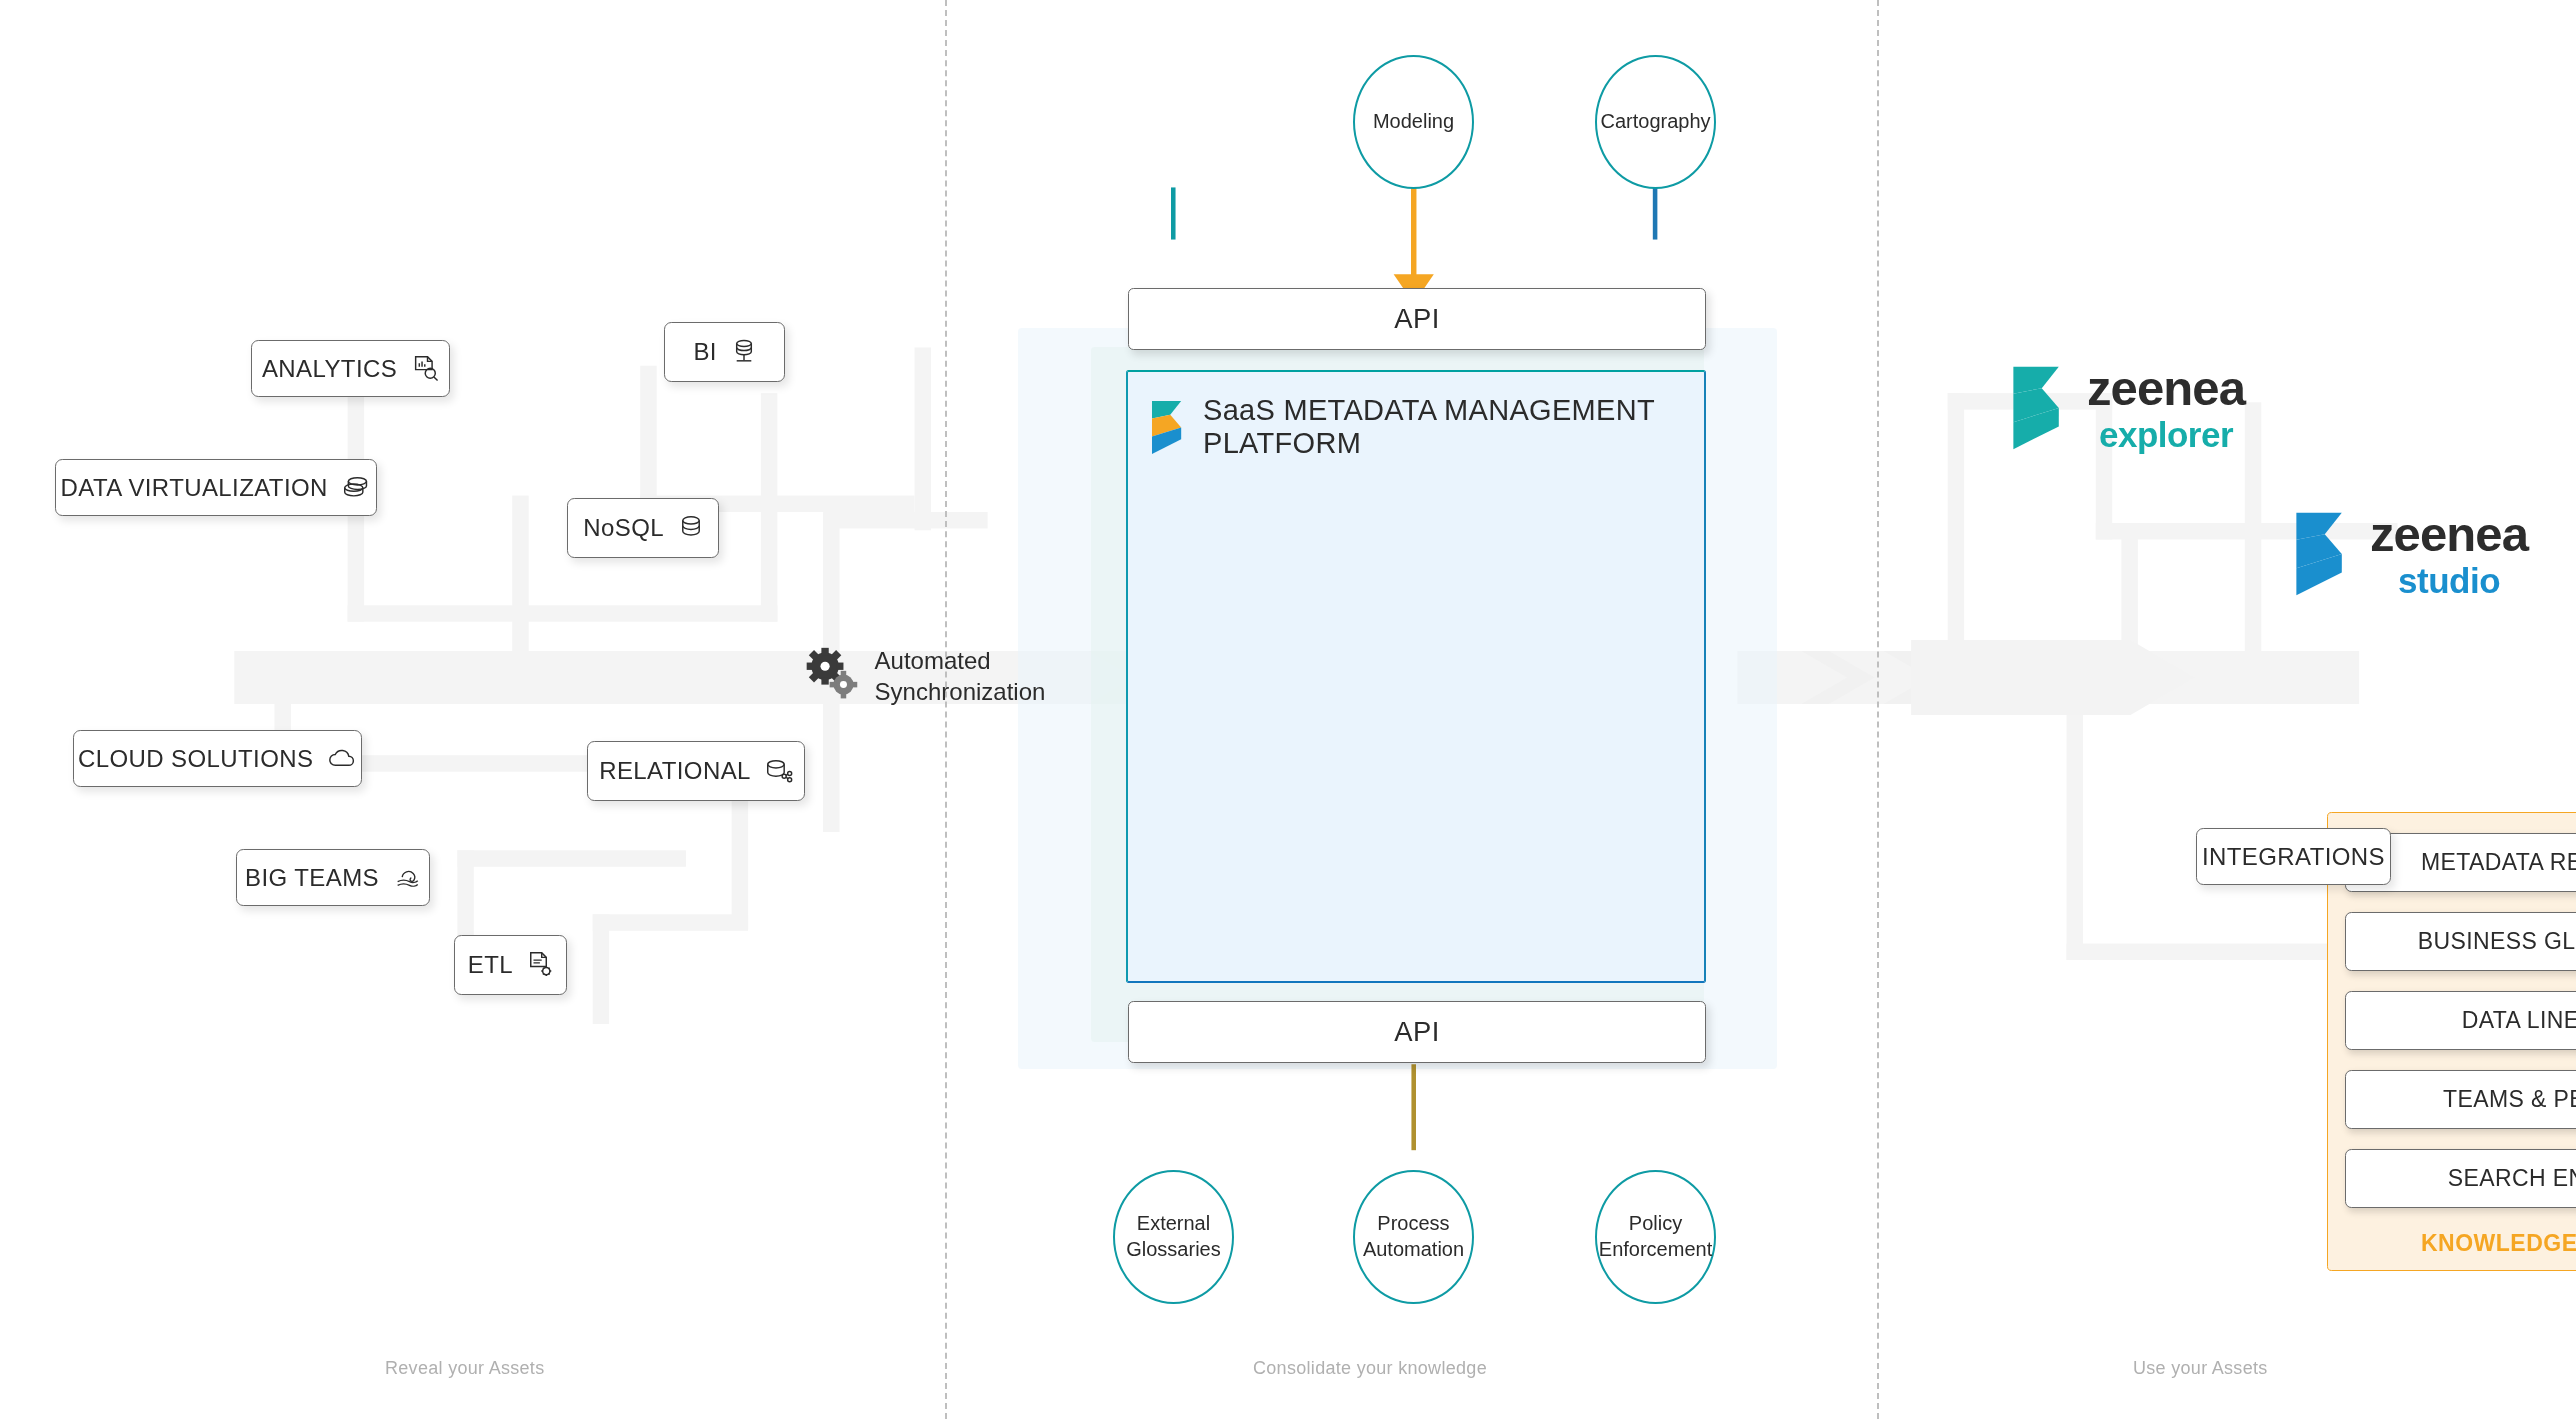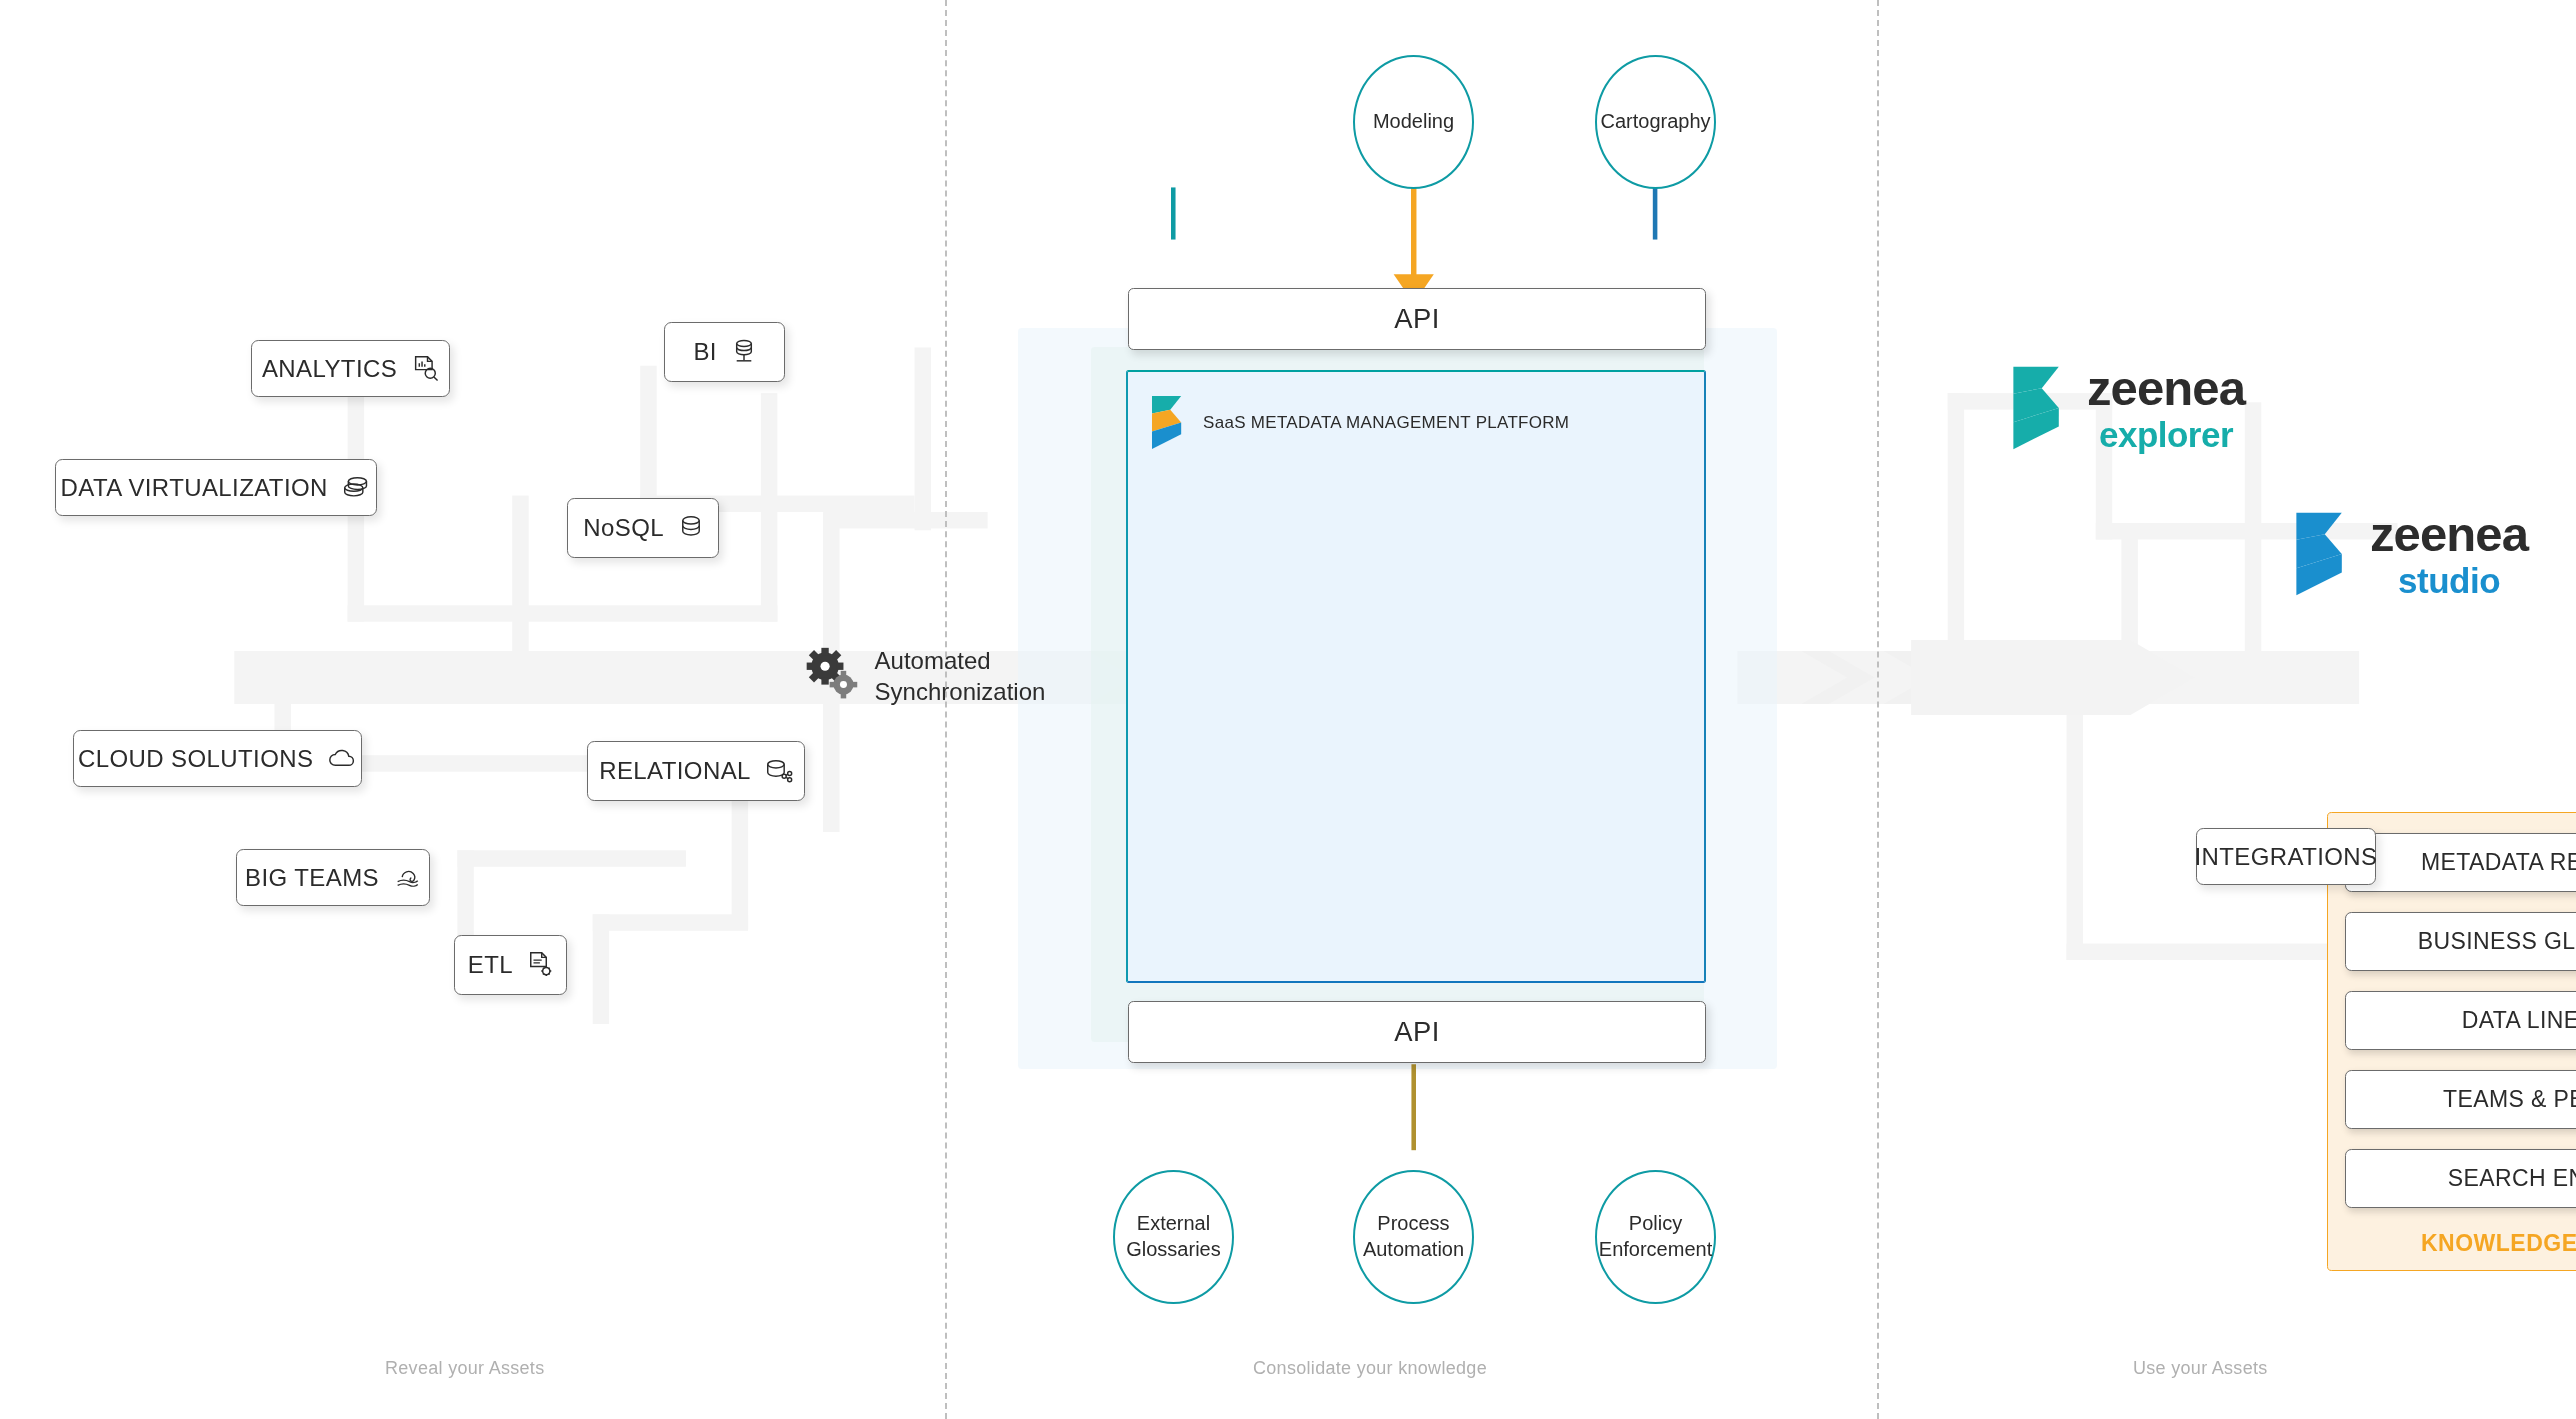--- a/index.html
+++ b/index.html
@@ -73,7 +73,7 @@
     padding: 22px 0 0 24px;
   }
   .platform-title {
-    font-size: 17px; color: #2b2b2b; letter-spacing: 0.3px;
+    font-size: 29px; color: #2b2b2b; letter-spacing: 0.3px;
   }
 
   

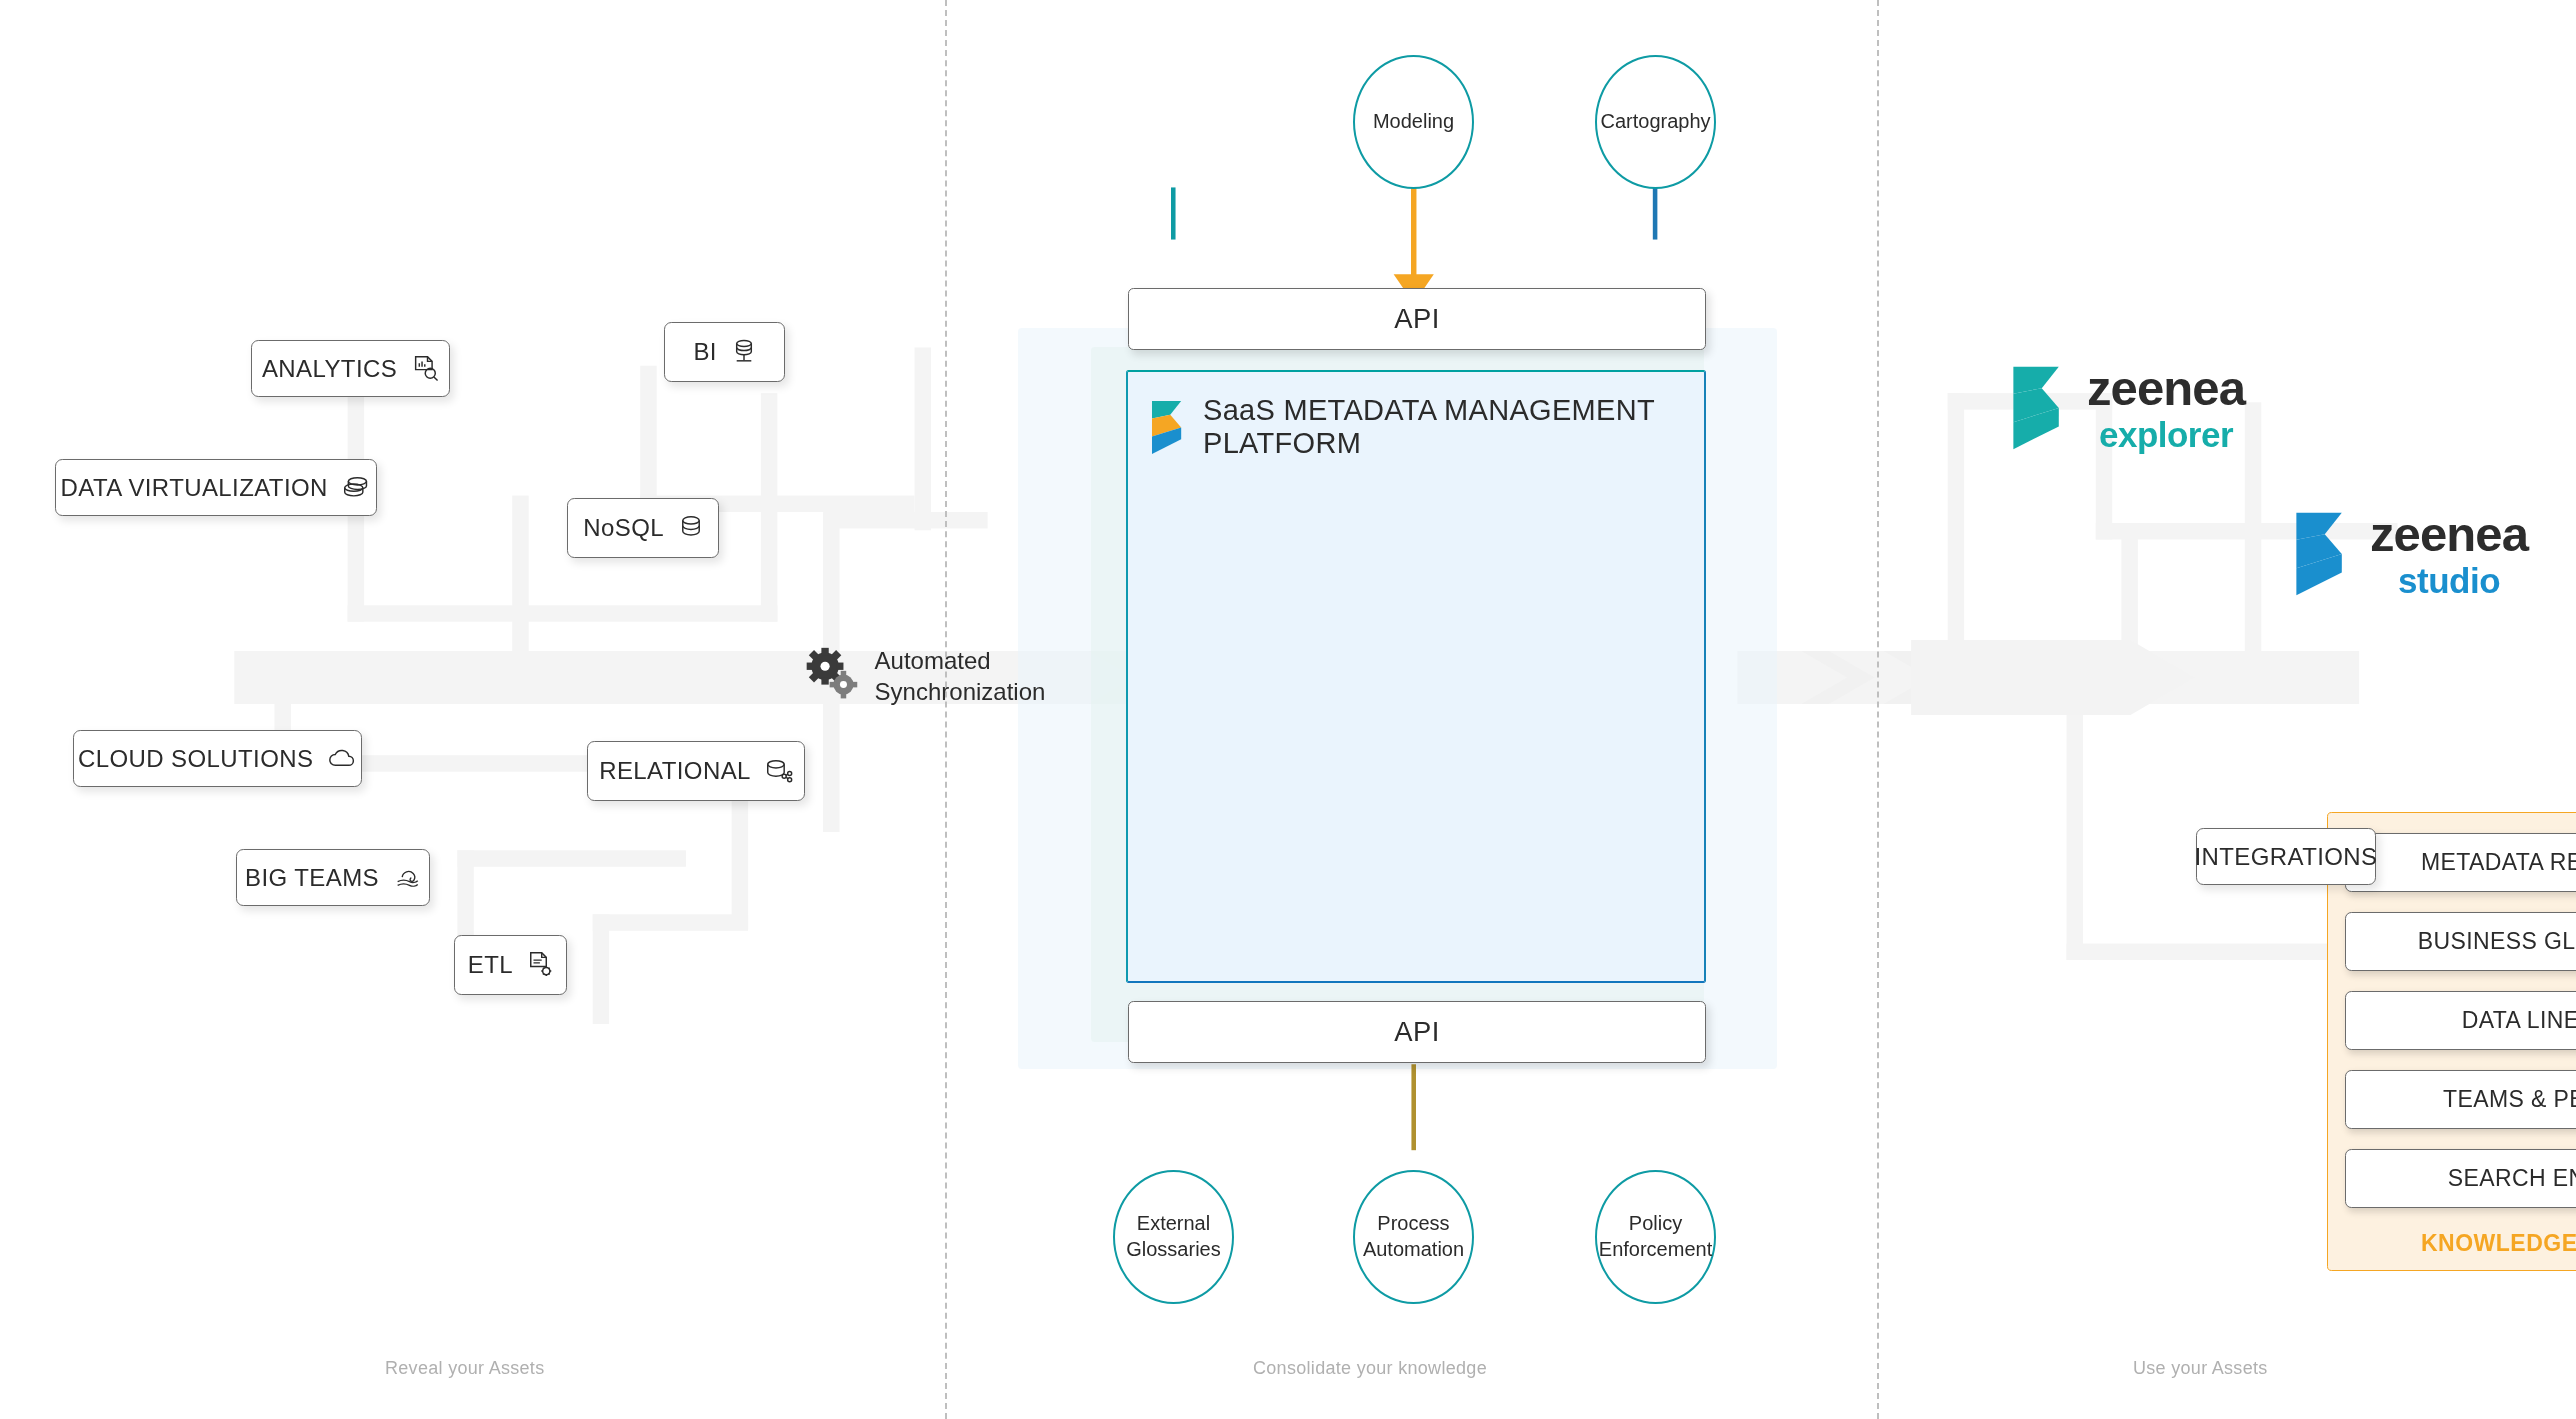--- a/index.html
+++ b/index.html
@@ -433,7 +433,7 @@
     </span>
   </div>
 
-  <div class="chip" style="left:2196px; top:828px; width:180px; height:57px;">
+  <div class="chip" style="left:2196px; top:828px; width:195px; height:57px;">
     <span class="chip-label">INTEGRATIONS</span>
   </div>
 

